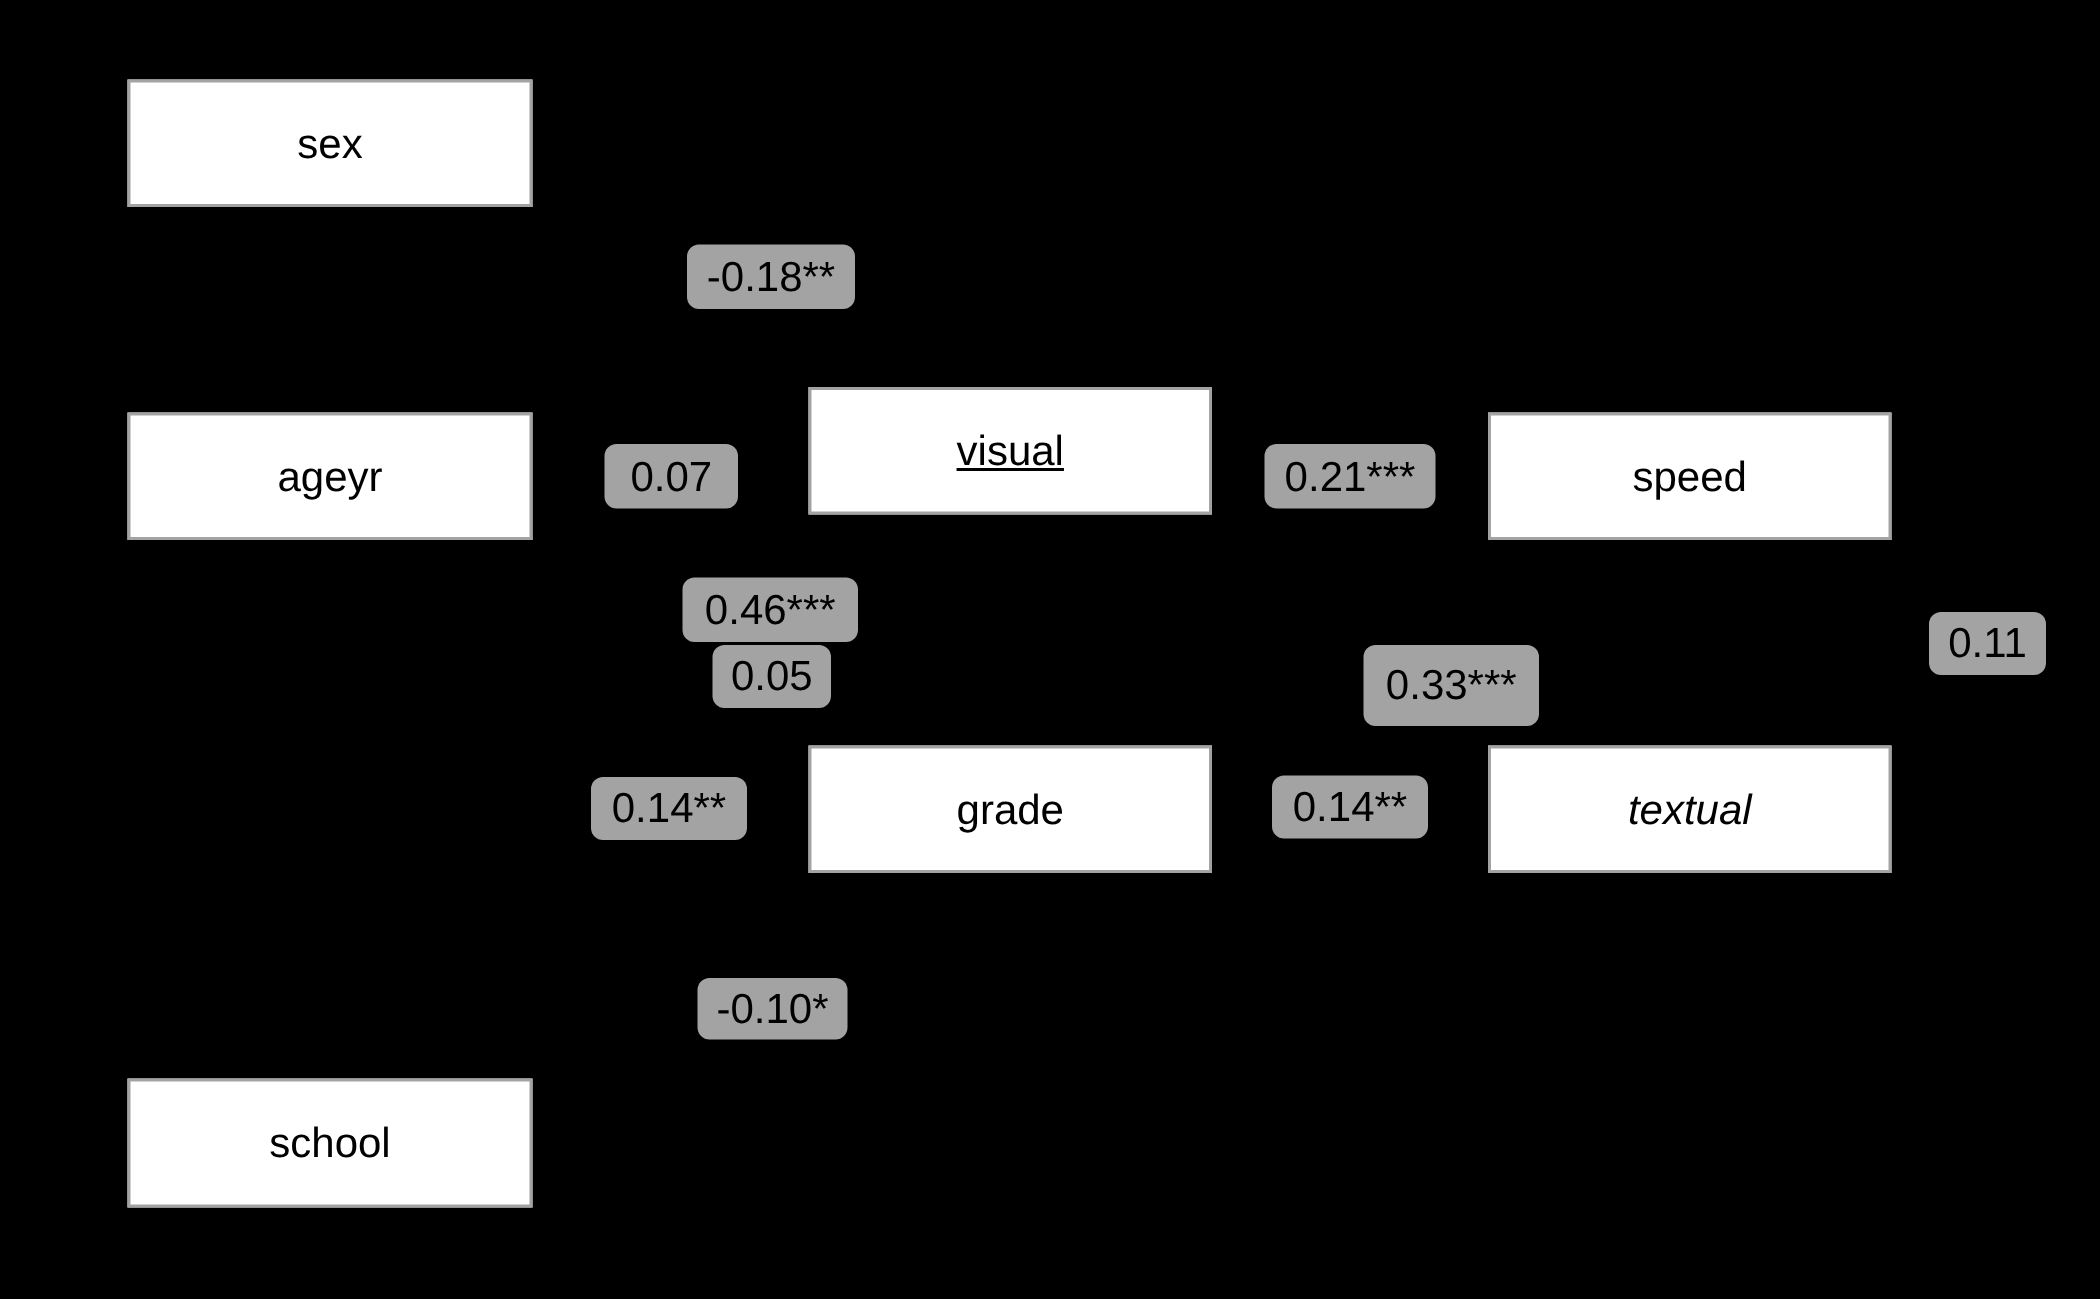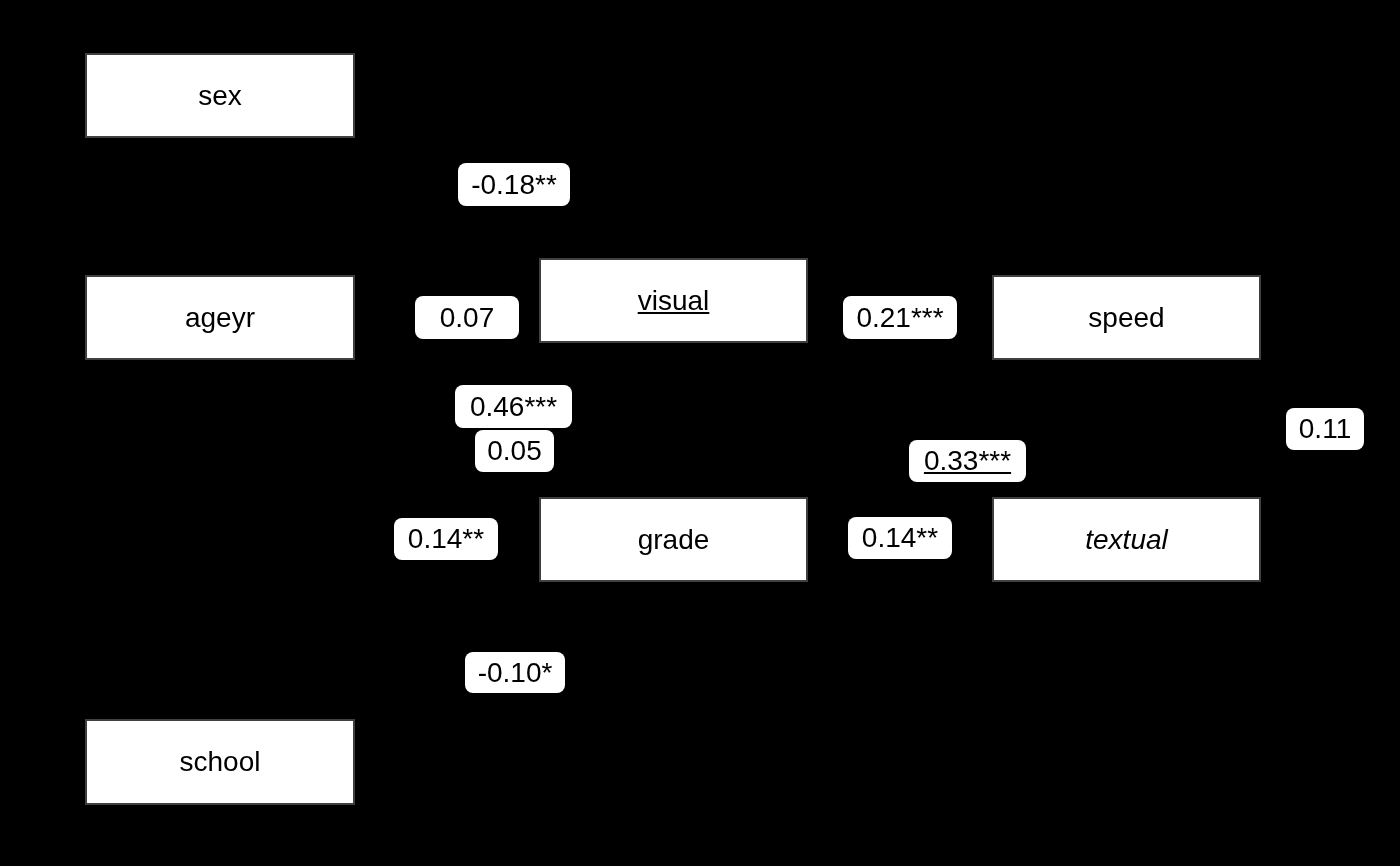--- a/index.html
+++ b/index.html
@@ -18,7 +18,7 @@
   .node {
     position: absolute;
     background: #ffffff;
-    border: 2px solid #404040;
+    border: 2px solid #a3a3a3;
     box-sizing: border-box;
     display: flex;
     align-items: center;

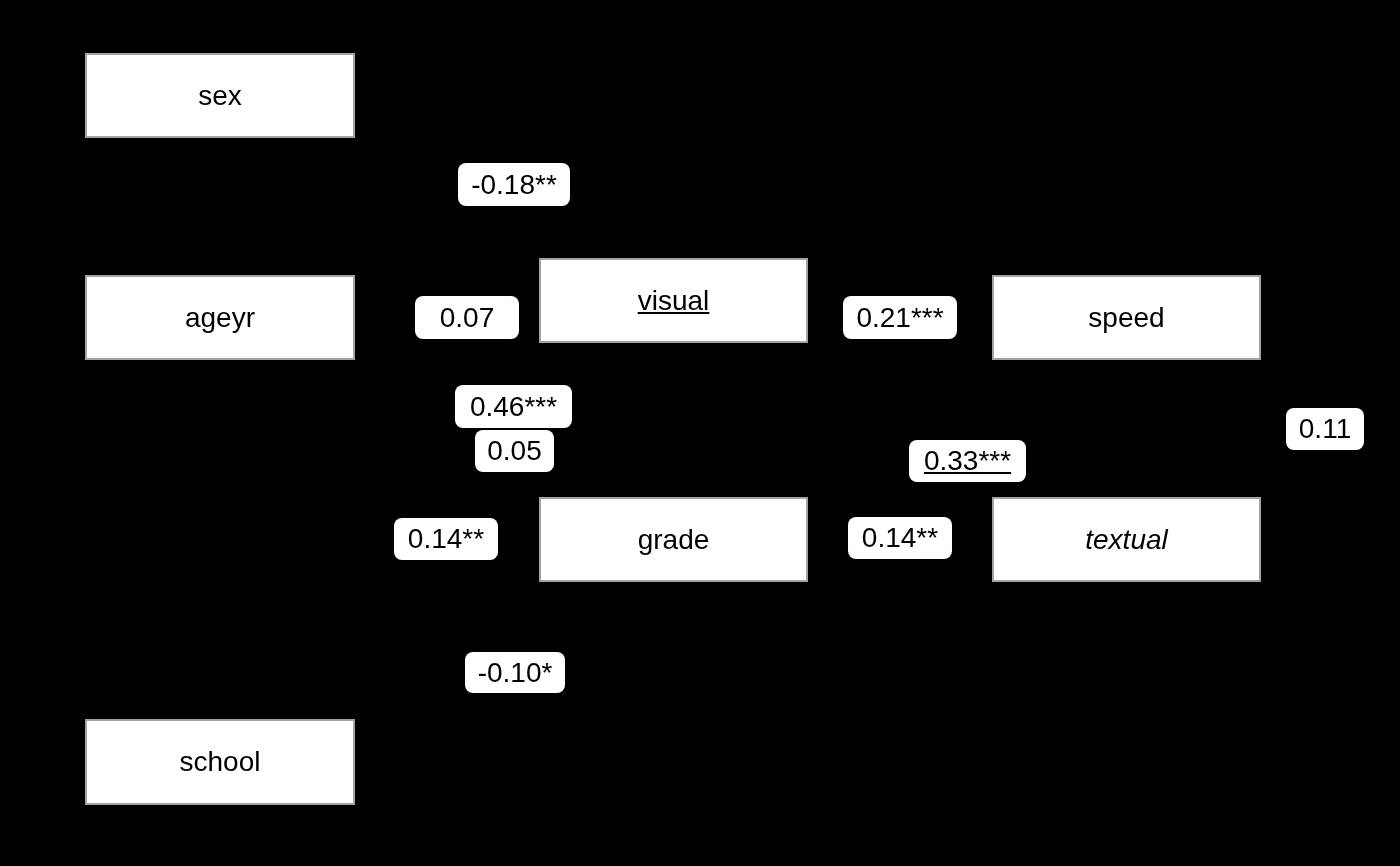--- a/index.html
+++ b/index.html
@@ -29,7 +29,7 @@
   }
   .chip {
     position: absolute;
-    background: #ffffff;
+    background: #a3a3a3;
     border-radius: 8px;
     display: flex;
     align-items: center;

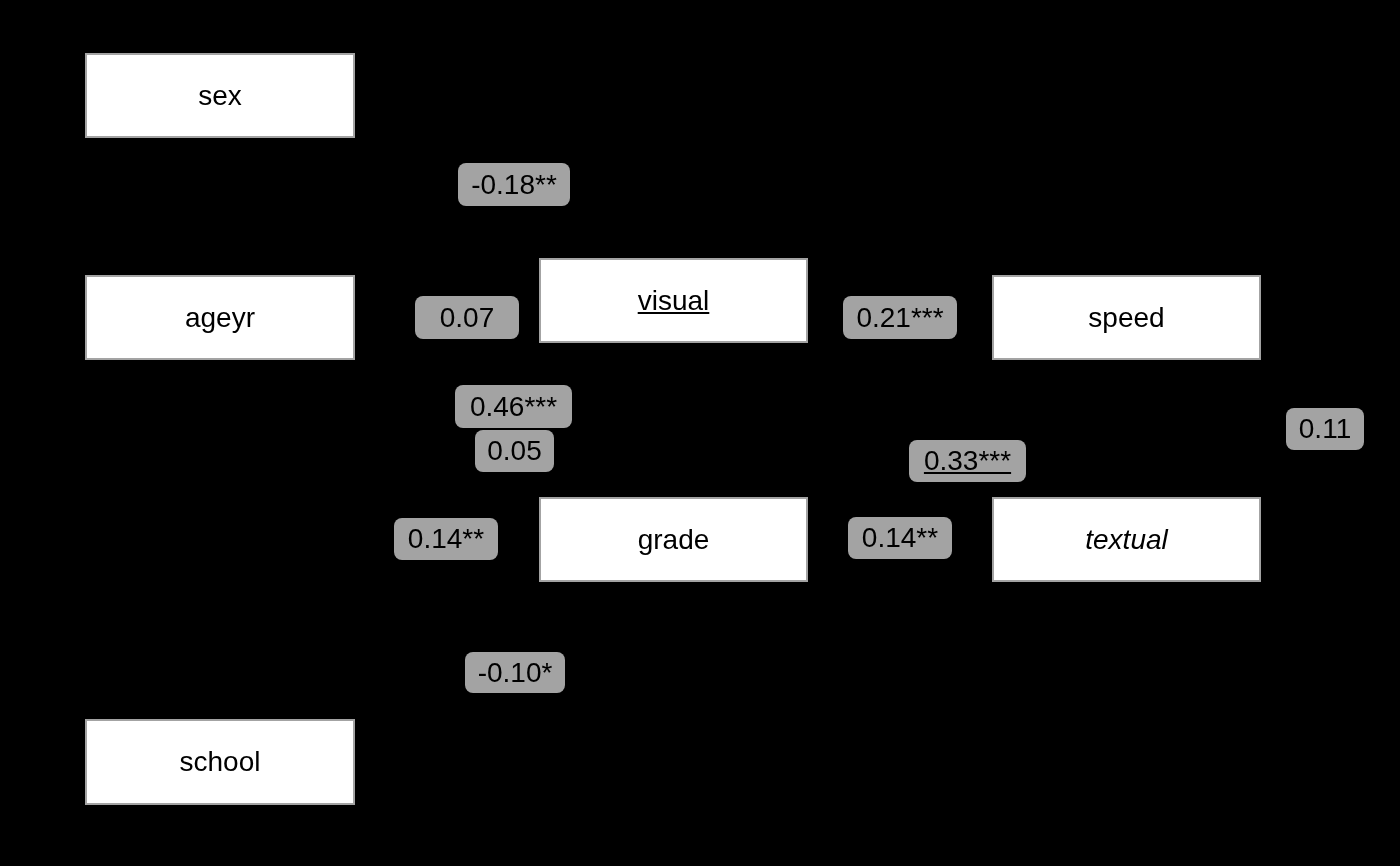--- a/index.html
+++ b/index.html
@@ -49,7 +49,7 @@
   #node-school  { left: 85px;  top: 719px; width: 270px; height: 86px; }
   
   #edge-label-1  { left: 458px;  top: 163px; width: 112px; height: 43px; }
-  #edge-label-2  { left: 403px;  top: 296px; width: 104px;  height: 43px; margin-left: 12px; }
+  #edge-label-2  { left: 403px;  top: 296px; width: 89px;  height: 43px; }
   #edge-label-3  { left: 843px;  top: 296px; width: 114px; height: 43px; }
   #edge-label-4  { left: 455px;  top: 385px; width: 117px; height: 43px; }
   #edge-label-5  { left: 475px;  top: 430px; width: 79px;  height: 42px; }

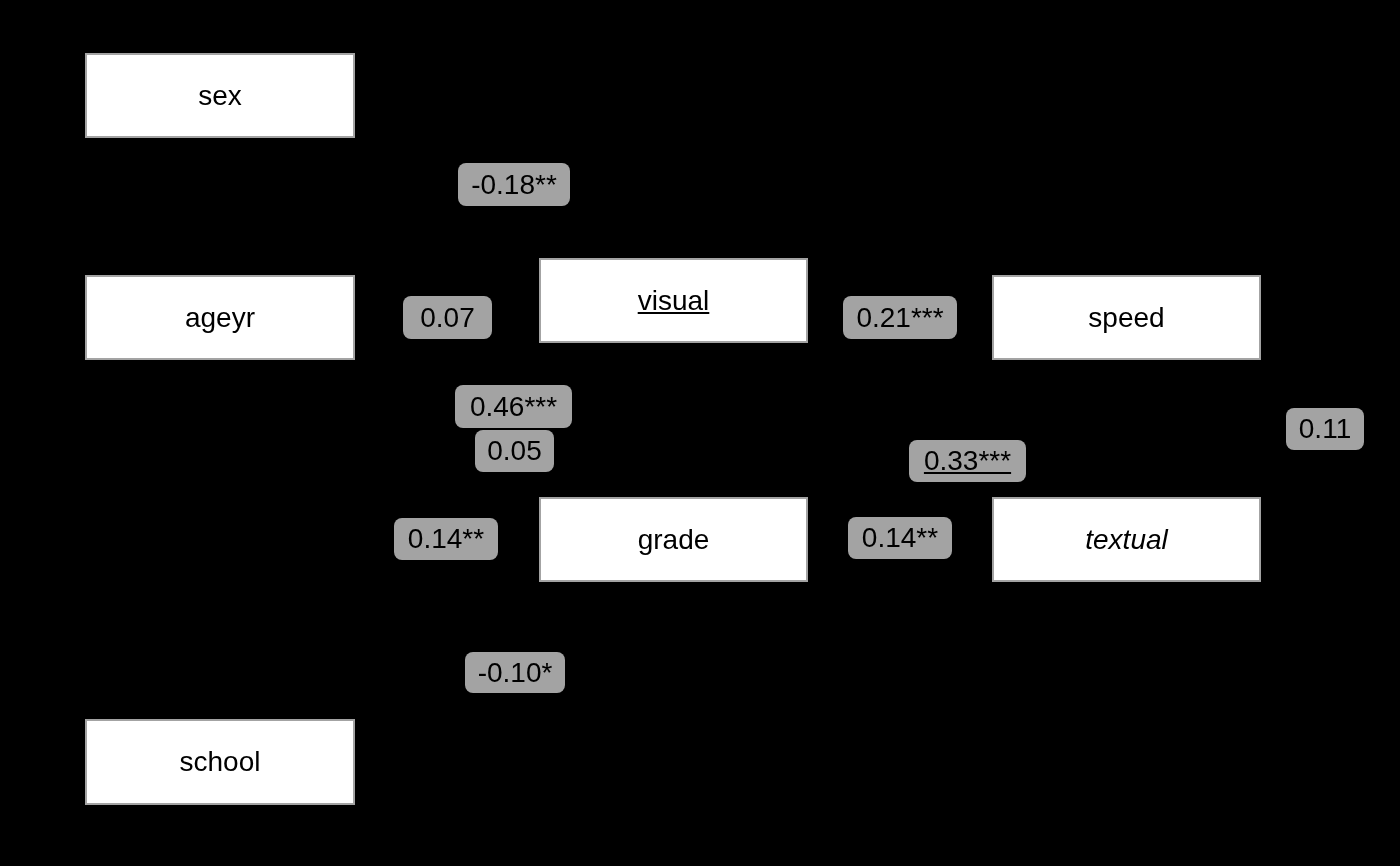--- a/index.html
+++ b/index.html
@@ -54,7 +54,7 @@
   #edge-label-4  { left: 455px;  top: 385px; width: 117px; height: 43px; }
   #edge-label-5  { left: 475px;  top: 430px; width: 79px;  height: 42px; }
   #edge-label-6  { left: 909px;  top: 385px; width: 117px; height: 42px; }
-  #edge-label-7  { left: 909px;  top: 440px; width: 117px; height: 42px; text-decoration: underline; }
+  #edge-label-7  { left: 909px;  top: 430px; width: 117px; height: 54px; }
   #edge-label-8  { left: 1286px; top: 408px; width: 78px;  height: 42px; }
   #edge-label-9  { left: 394px;  top: 518px; width: 104px; height: 42px; }
   #edge-label-10 { left: 848px;  top: 517px; width: 104px; height: 42px; }

